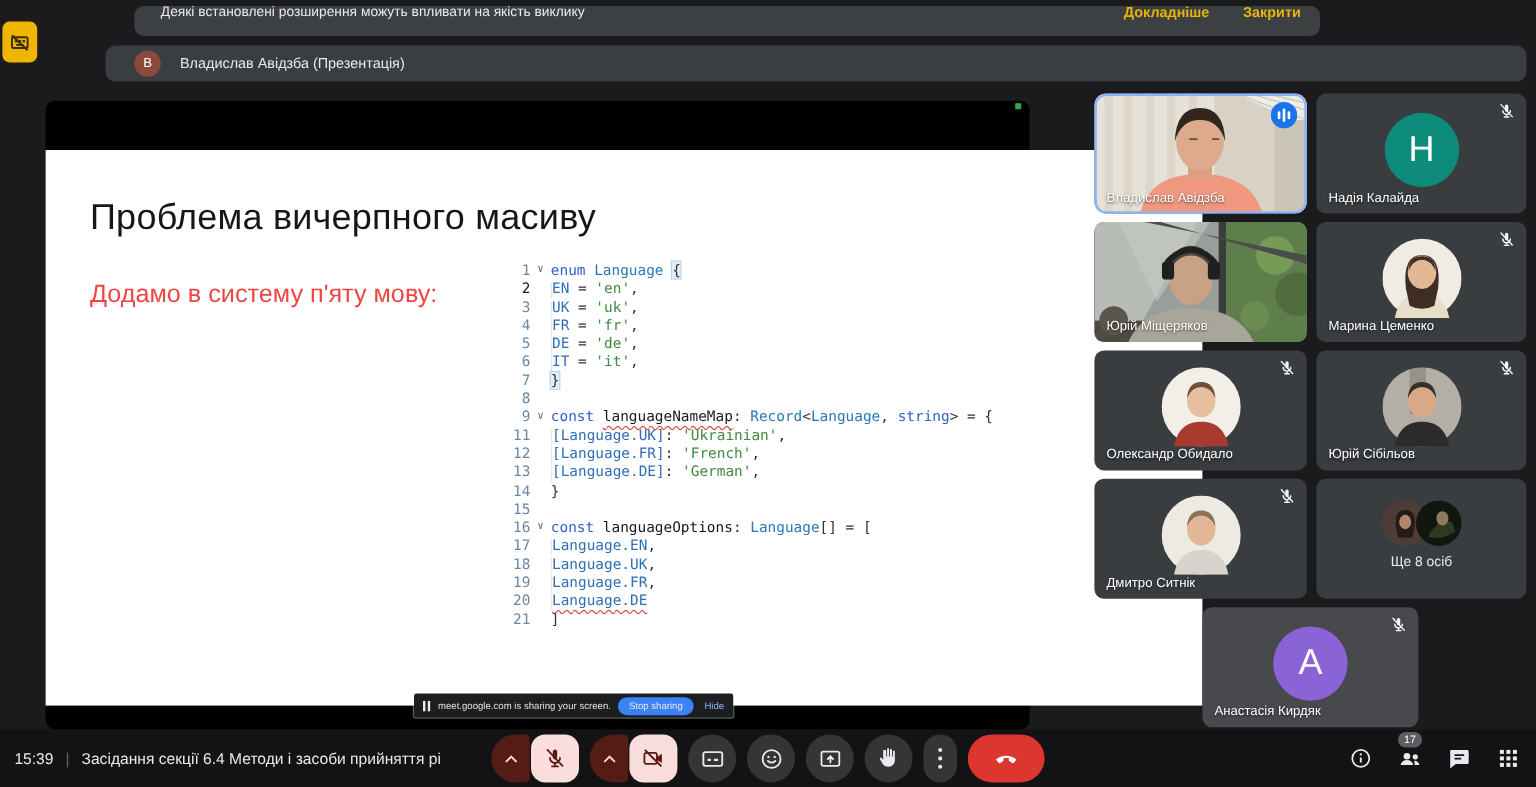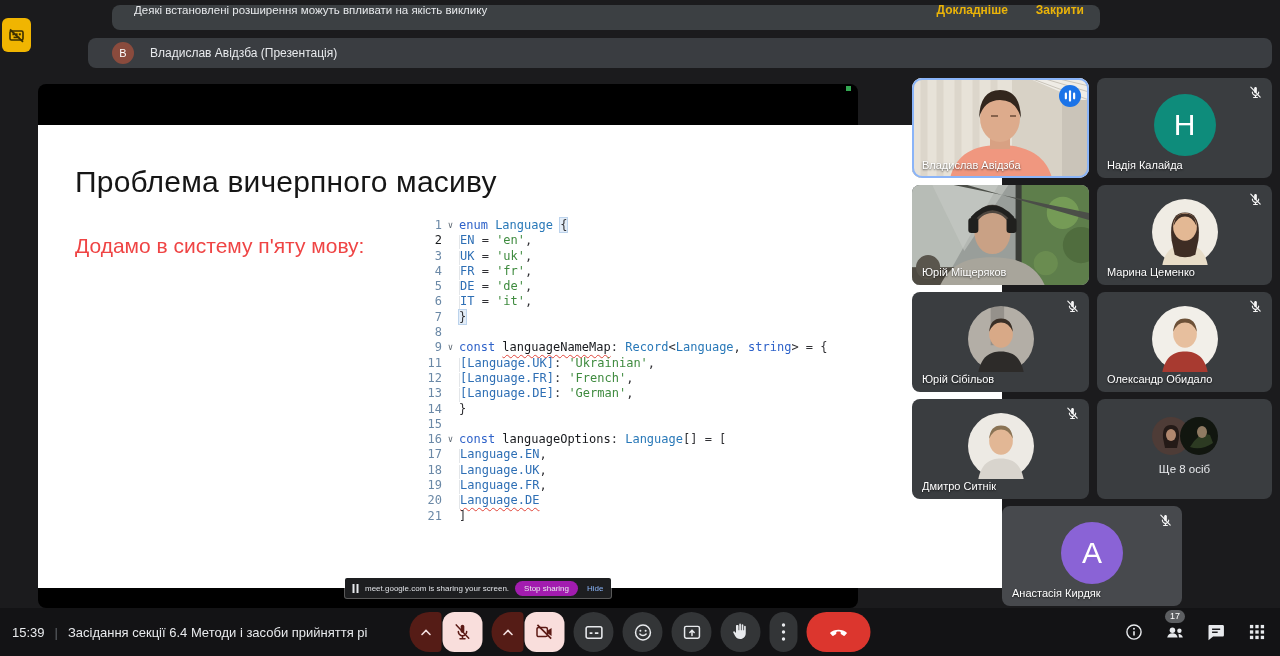--- a/index.html
+++ b/index.html
@@ -236,6 +236,23 @@
       <div class="tile">
         <div class="tile-center">
           <svg class="av-photo" viewBox="0 0 64 64" width="66" height="66">
+            <circle cx="32" cy="32" r="32" fill="#f2efe9"></circle>
+            <path d="M10 64c3-15 11-20 22-20s19 5 22 20z" fill="#a83a30"></path>
+            <ellipse cx="32" cy="27" rx="11.5" ry="13.5" fill="#e7bf9e"></ellipse>
+            <path d="M20.5 25q1-13 11.5-13t11.5 13q-4-9-11.5-9t-11.5 9z" fill="#6d5138"></path>
+          </svg>
+        </div>
+        <div class="tile-name">Олександр Обидало</div>
+        <svg class="tile-mic" viewBox="0 0 24 24">
+          <path d="M12 3.2c-1.2 0-2.2 1-2.2 2.2v5.4c0 1.2 1 2.2 2.2 2.2s2.2-1 2.2-2.2V5.4c0-1.2-1-2.2-2.2-2.2z" fill="#fff"></path>
+          <g fill="none" stroke="#fff" stroke-width="1.9" stroke-linecap="round">
+            <path d="M7 11.5a5 5 0 0 0 8.6 3.5M17 11.5c0 .9-.2 1.7-.6 2.4M12 16.5V20M9 20h6M4.5 3.5l15 16"></path>
+          </g>
+        </svg>
+      </div>
+      <div class="tile">
+        <div class="tile-center">
+          <svg class="av-photo" viewBox="0 0 64 64" width="66" height="66">
             <circle cx="32" cy="32" r="32" fill="#b3aea6"></circle>
             <rect x="22" y="0" width="13" height="38" fill="rgba(60,60,60,.25)"></rect>
             <path d="M10 64c3-15 11-20 22-20s19 5 22 20z" fill="#2d2b29"></path>
@@ -244,23 +261,6 @@
           </svg>
         </div>
         <div class="tile-name">Юрій Сібільов</div>
-        <svg class="tile-mic" viewBox="0 0 24 24">
-          <path d="M12 3.2c-1.2 0-2.2 1-2.2 2.2v5.4c0 1.2 1 2.2 2.2 2.2s2.2-1 2.2-2.2V5.4c0-1.2-1-2.2-2.2-2.2z" fill="#fff"></path>
-          <g fill="none" stroke="#fff" stroke-width="1.9" stroke-linecap="round">
-            <path d="M7 11.5a5 5 0 0 0 8.6 3.5M17 11.5c0 .9-.2 1.7-.6 2.4M12 16.5V20M9 20h6M4.5 3.5l15 16"></path>
-          </g>
-        </svg>
-      </div>
-      <div class="tile">
-        <div class="tile-center">
-          <svg class="av-photo" viewBox="0 0 64 64" width="66" height="66">
-            <circle cx="32" cy="32" r="32" fill="#f2efe9"></circle>
-            <path d="M10 64c3-15 11-20 22-20s19 5 22 20z" fill="#a83a30"></path>
-            <ellipse cx="32" cy="27" rx="11.5" ry="13.5" fill="#e7bf9e"></ellipse>
-            <path d="M20.5 25q1-13 11.5-13t11.5 13q-4-9-11.5-9t-11.5 9z" fill="#6d5138"></path>
-          </svg>
-        </div>
-        <div class="tile-name">Олександр Обидало</div>
         <svg class="tile-mic" viewBox="0 0 24 24">
           <path d="M12 3.2c-1.2 0-2.2 1-2.2 2.2v5.4c0 1.2 1 2.2 2.2 2.2s2.2-1 2.2-2.2V5.4c0-1.2-1-2.2-2.2-2.2z" fill="#fff"></path>
           <g fill="none" stroke="#fff" stroke-width="1.9" stroke-linecap="round">

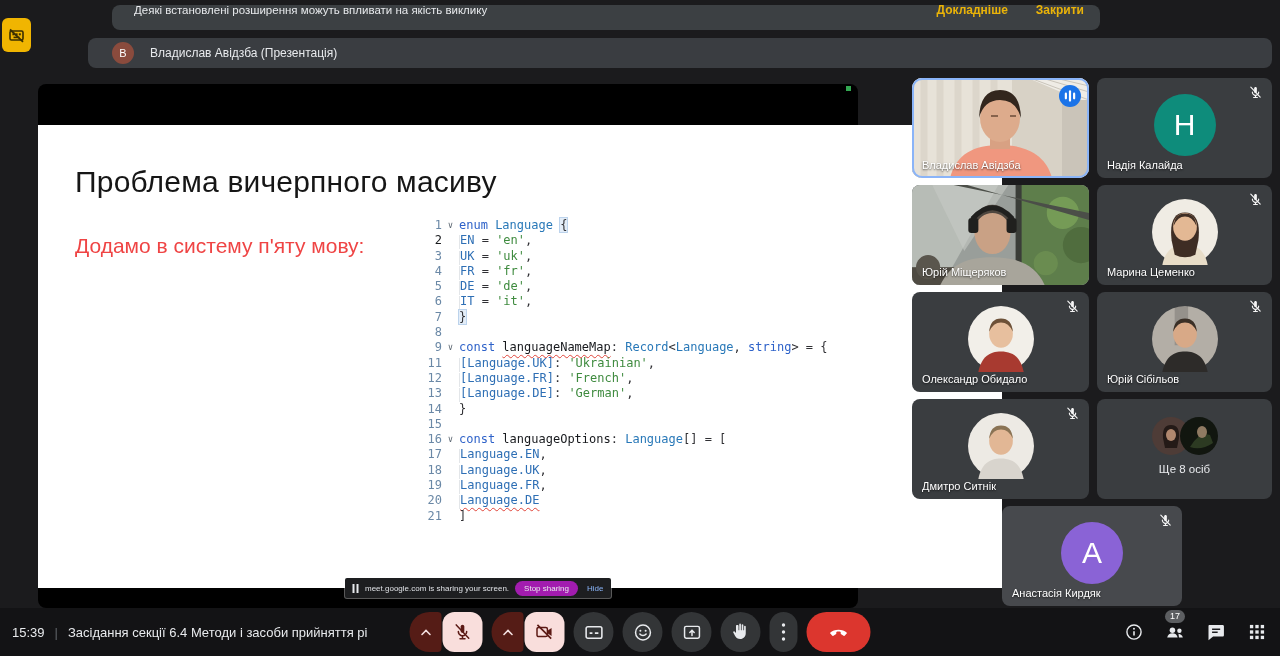--- a/index.html
+++ b/index.html
@@ -43,7 +43,7 @@
   .share-bar{position:absolute;left:307px;top:494px;height:20px;background:#1d1e20;border-radius:2px;
              display:flex;align-items:center;gap:6px;padding:0 5px 0 7px;box-shadow:0 0 0 1px rgba(255,255,255,.35);}
   .share-text{color:#dfe1e5;font-size:8px;white-space:nowrap;}
-  .share-stop{background:#a21caf;border:none;color:#e8eaed;font-size:8px;border-radius:9px;padding:3px 9px;
+  .share-stop{background:#3b82f6;border:none;color:#e8eaed;font-size:8px;border-radius:9px;padding:3px 9px;
               font-family:"Liberation Sans",sans-serif;cursor:pointer;white-space:nowrap;}
   .share-hide{background:none;border:none;color:#8ab4f8;font-size:8px;font-family:"Liberation Sans",sans-serif;
               cursor:pointer;padding:0 3px;}

